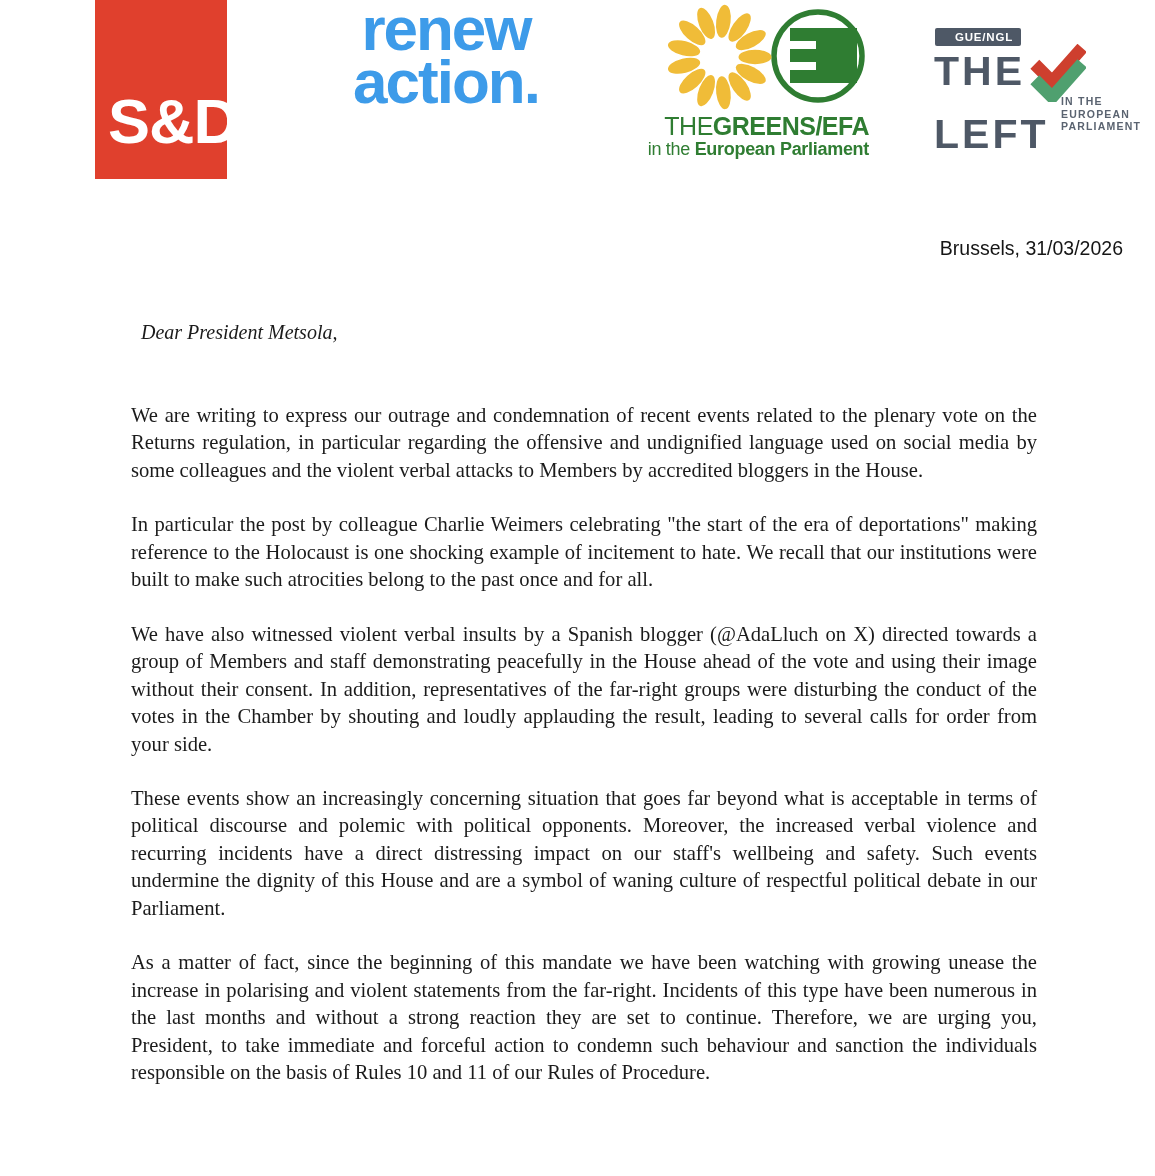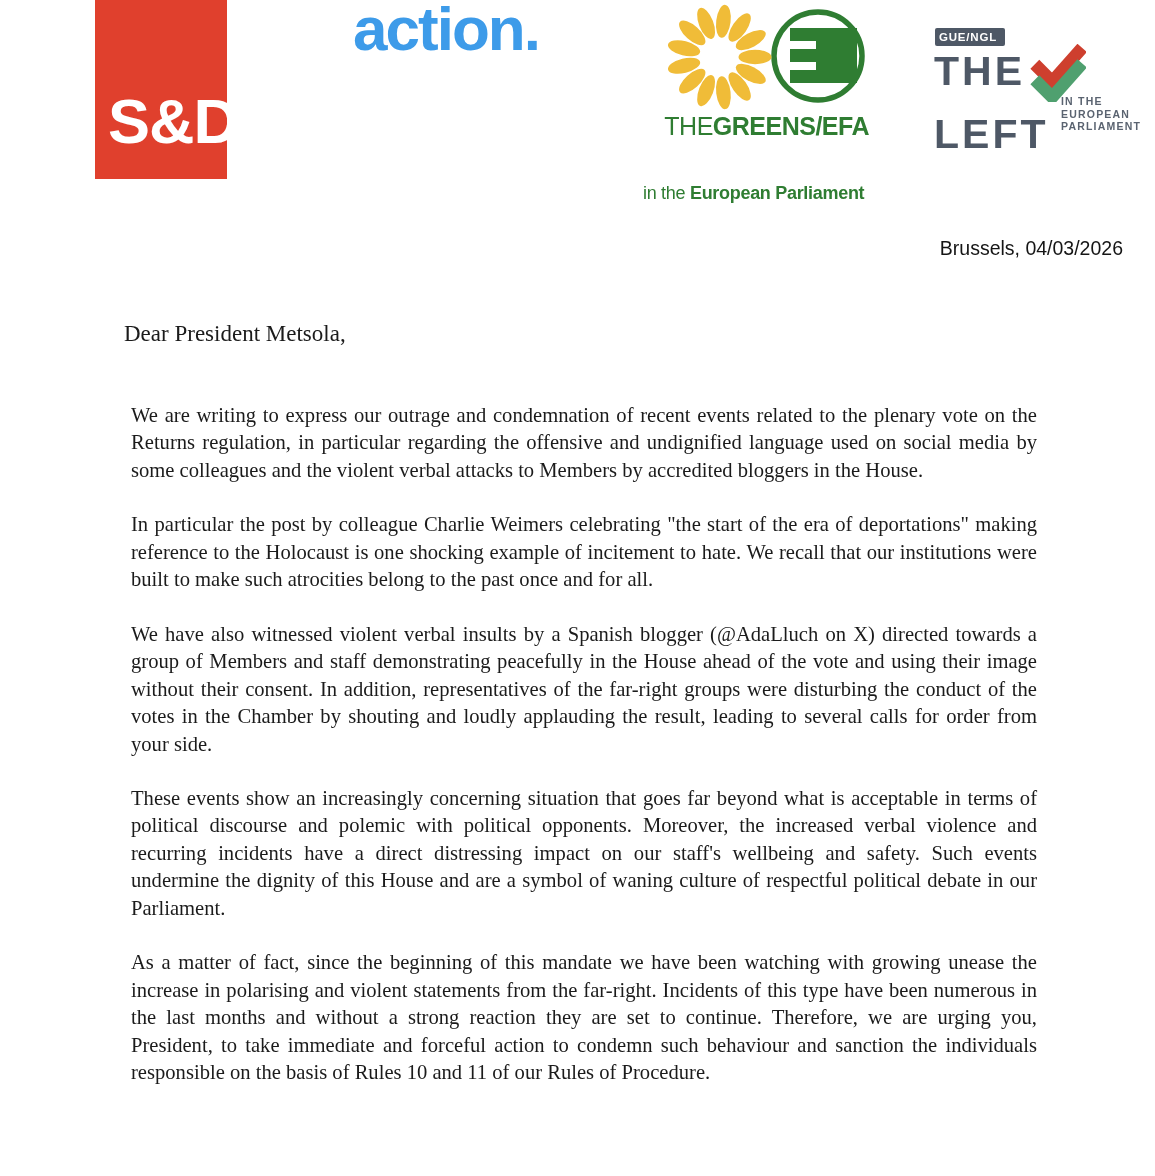--- a/index.html
+++ b/index.html
@@ -57,6 +57,7 @@
   </div>
 
   <div class="renew-logo">
+    <div>renew</div>
     <div>action.</div>
   </div>
 

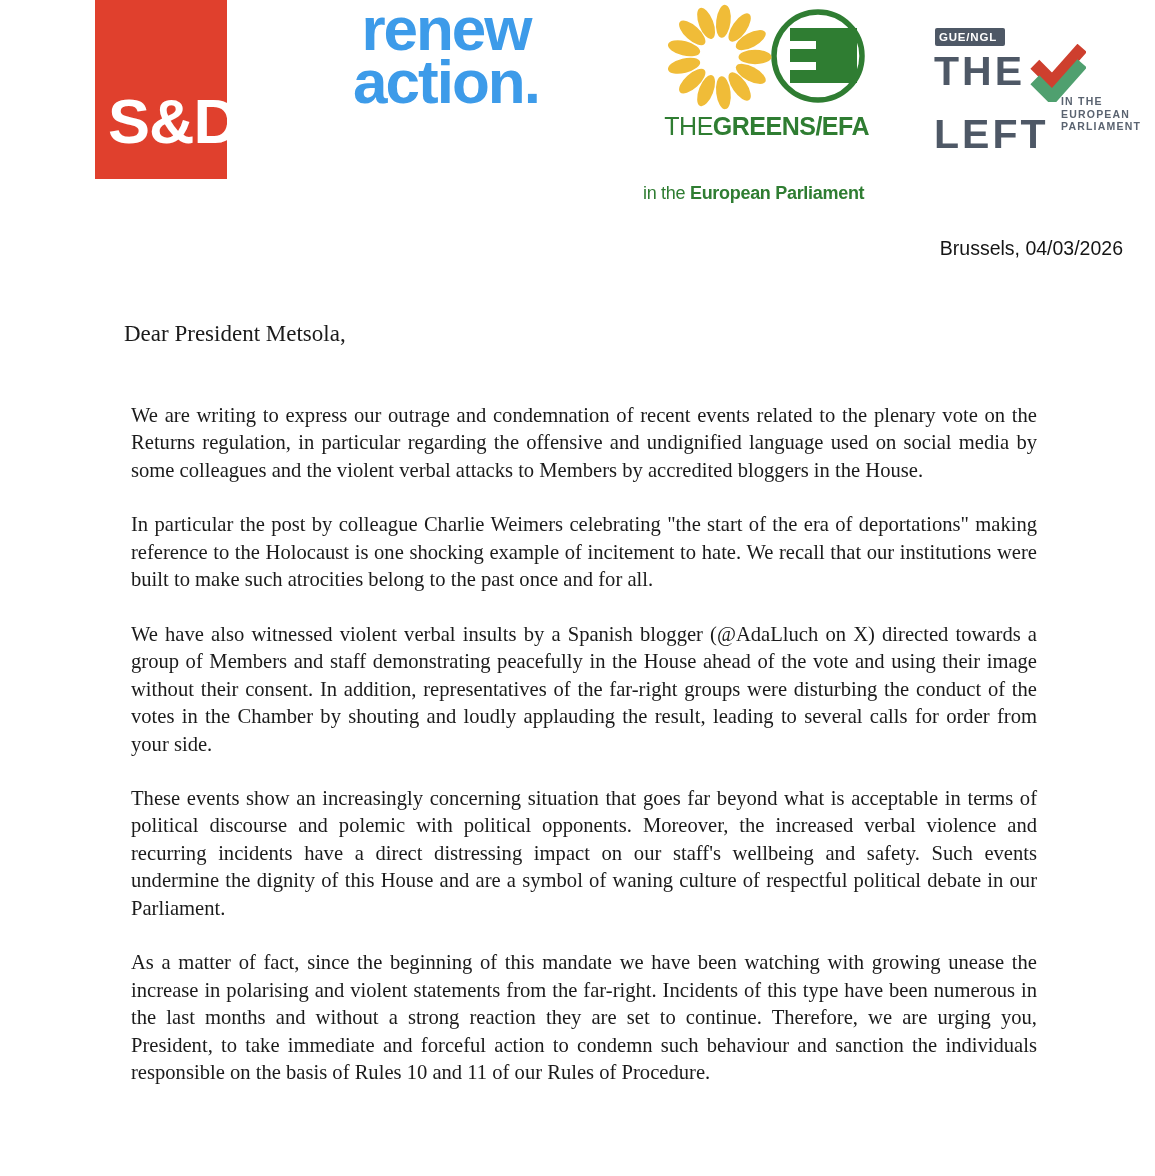--- a/index.html
+++ b/index.html
@@ -32,7 +32,7 @@
   .left-logo{position:absolute;left:931px;top:26px;width:218px;height:112px;
         font-family:"Liberation Sans",sans-serif;color:var(--left-gray);}
   .left-badge{position:absolute;left:4px;top:2px;background:var(--left-gray);color:#fff;
-        font-size:11.5px;font-weight:700;letter-spacing:0.8px;padding:3px 8px 3px 4px;border-radius:2px;}
+        font-size:11.5px;font-weight:700;letter-spacing:0.8px;padding:3px 8px 3px 20px;border-radius:2px;}
   .left-word-the{position:absolute;left:3px;top:25px;font-size:41px;font-weight:700;letter-spacing:3px;line-height:1;}
   .left-word-left{position:absolute;left:3px;top:64px;font-size:41px;font-weight:700;letter-spacing:3px;line-height:1;margin-top:24px;}
   .left-check{position:absolute;left:99px;top:18px;}

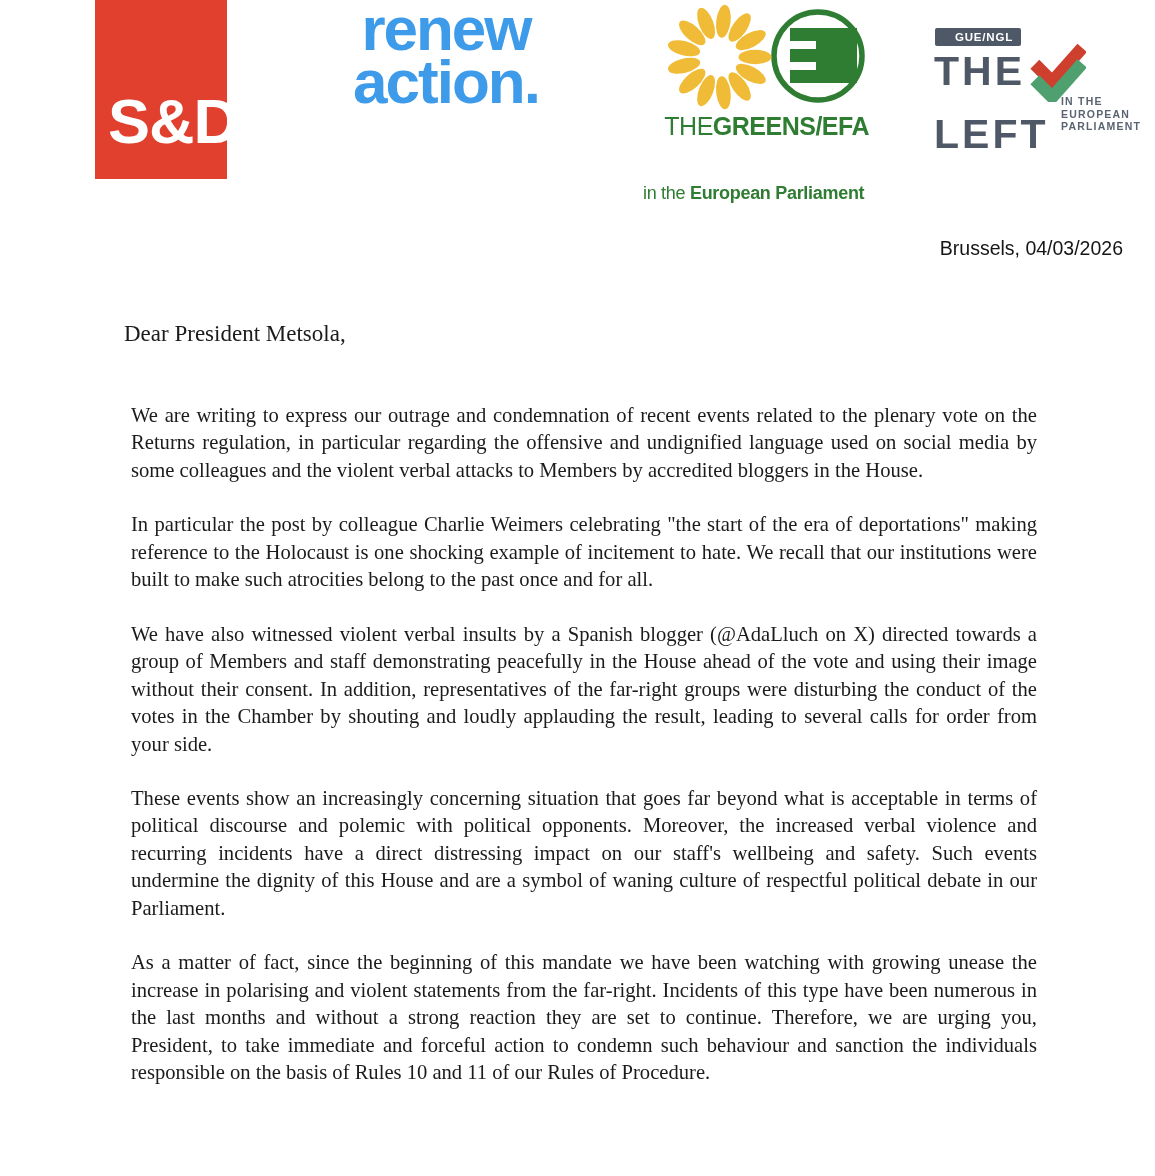--- a/index.html
+++ b/index.html
@@ -25,8 +25,8 @@
   .greens-line1{position:absolute;left:3px;top:112px;width:226px;text-align:right;white-space:nowrap;
         font-family:"Liberation Sans",sans-serif;color:var(--greens-green);font-size:25px;letter-spacing:-0.5px;}
   .greens-line1 .bold{font-weight:700;}
-  .greens-line2{position:absolute;left:3px;top:139px;width:226px;text-align:left;white-space:nowrap;
-        font-family:"Liberation Sans",sans-serif;color:var(--greens-green);font-size:18px;letter-spacing:-0.3px;margin-top:44px;}
+  .greens-line2{position:absolute;left:3px;top:139px;width:226px;text-align:right;white-space:nowrap;
+        font-family:"Liberation Sans",sans-serif;color:var(--greens-green);font-size:18px;letter-spacing:-0.3px;}
   .greens-line2 .bold{font-weight:700;}
 
   .left-logo{position:absolute;left:931px;top:26px;width:218px;height:112px;

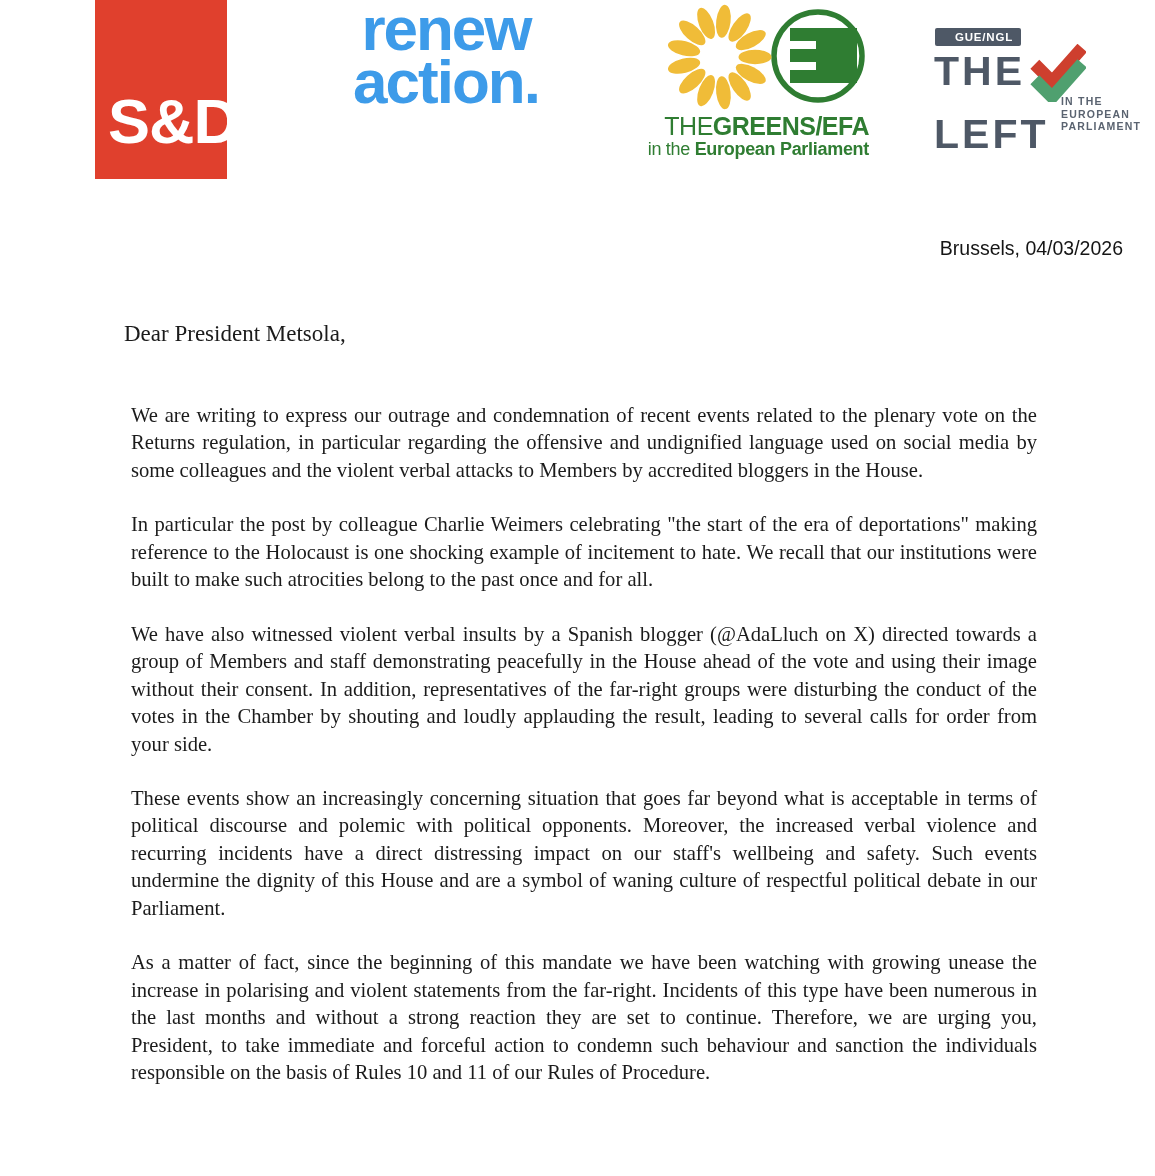--- a/index.html
+++ b/index.html
@@ -100,7 +100,7 @@
     </div>
   </div>
 
-  <div class="dateline">Brussels, 04/03/2026</div>
+  <div class="dateline">Brussels, 31/03/2026</div>
   <div class="salutation">Dear President Metsola,</div>
 
   <div class="body-text">

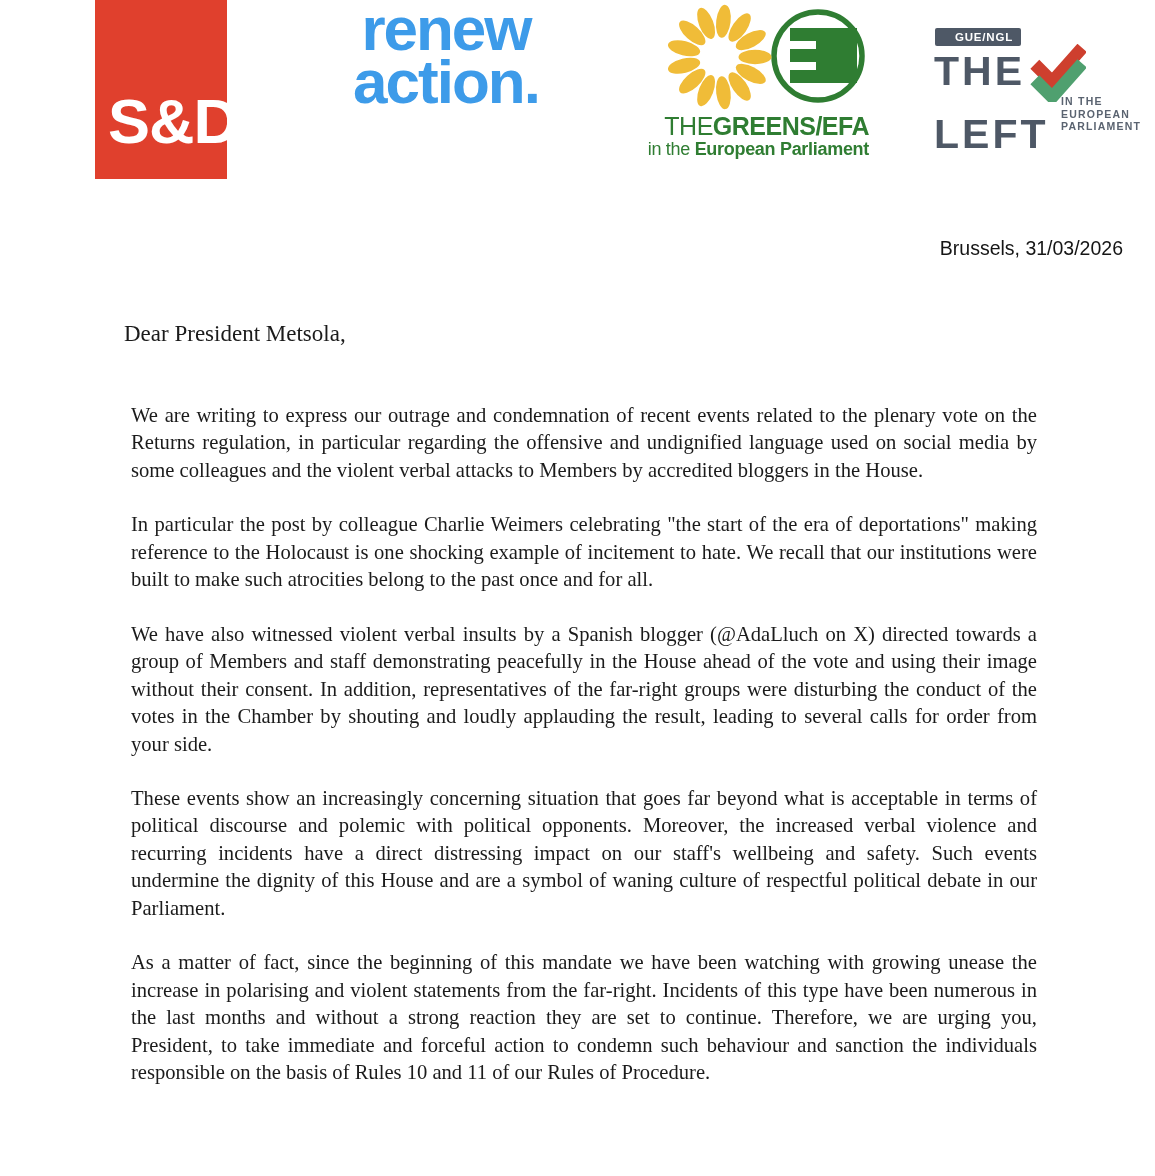--- a/index.html
+++ b/index.html
@@ -42,7 +42,7 @@
   
   .dateline{position:absolute;left:131px;top:237px;width:992px;text-align:right;
         font-family:"Liberation Sans",sans-serif;font-size:19.5px;color:#151515;}
-  .salutation{position:absolute;left:124px;top:321px;font-size:23px;}
+  .salutation{position:absolute;left:141px;top:321px;font-size:20px;font-style:italic;}
   .body-text{position:absolute;left:131px;top:402px;width:906px;}
   .body-text p{margin:0 0 27px 0;font-size:20.6px;line-height:27.45px;
         text-align:justify;text-align-last:left;}

